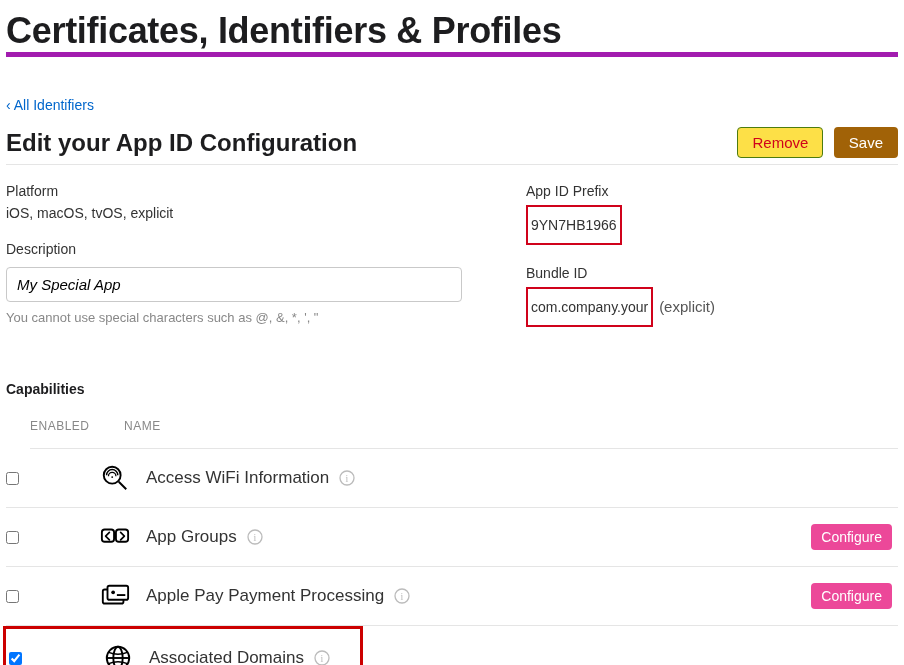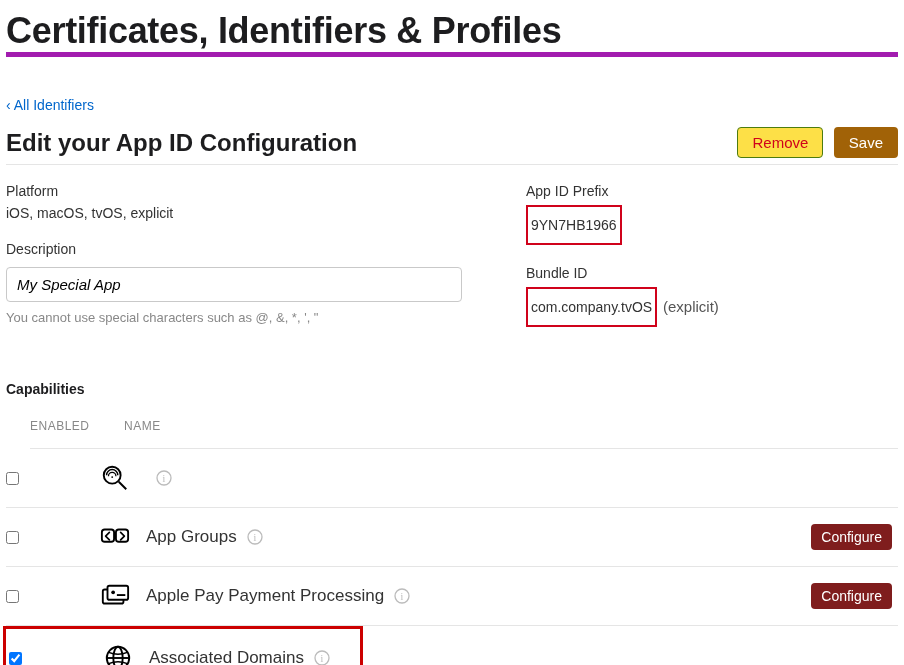--- a/index.html
+++ b/index.html
@@ -197,7 +197,7 @@
 
     <div class="field-label">Bundle ID</div>
     <div class="field-value bundle-row">
-      <span class="red-box">com.company.tvOS</span>
+      <span class="red-box">com.company.your</span>
       <span class="explicit">(explicit)</span>
     </div>
   </div>

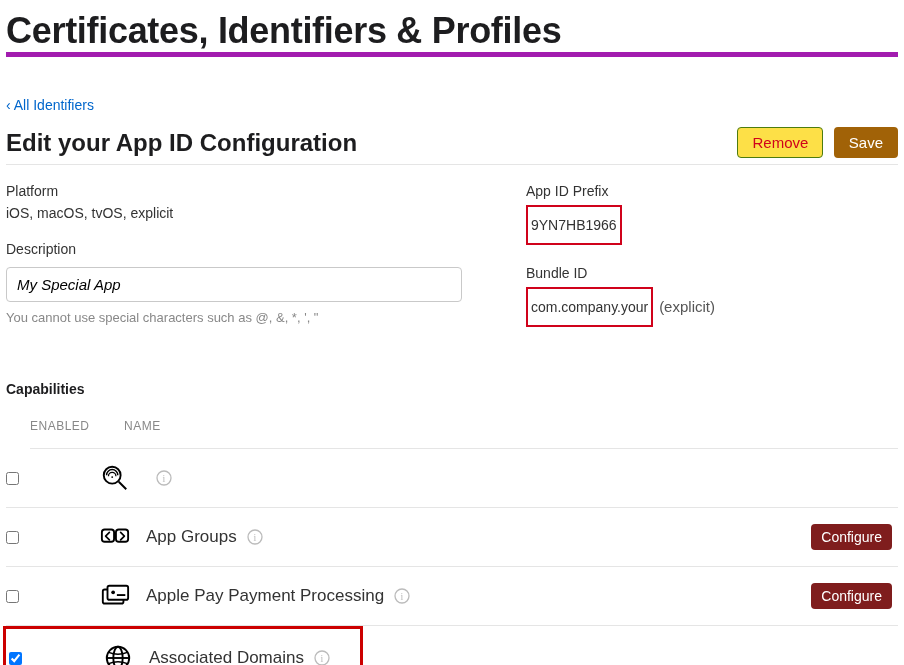--- a/index.html
+++ b/index.html
@@ -226,6 +226,7 @@
           <circle cx="13" cy="15" r="1" fill="#000" stroke="none"></circle>
         </svg>
       </span>
+      <span class="cap-name">Access WiFi Information</span>
       <span class="info-icon">
         <svg viewBox="0 0 16 16" width="16" height="16">
             <circle cx="8" cy="8" r="7" fill="none" stroke="#bbb" stroke-width="1.3"></circle>

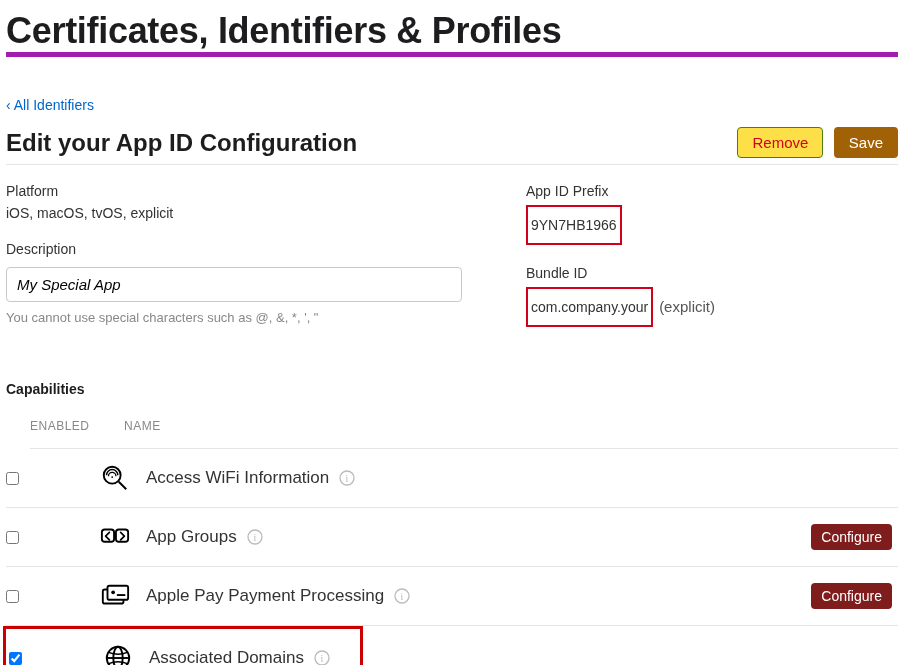--- a/index.html
+++ b/index.html
@@ -147,7 +147,7 @@
     height: 16px;
   }
   .btn-configure {
-    background: #7f1d1d;
+    background: #ec4899;
     color: #fff;
     font-size: 14px;
     padding: 5px 10px;

